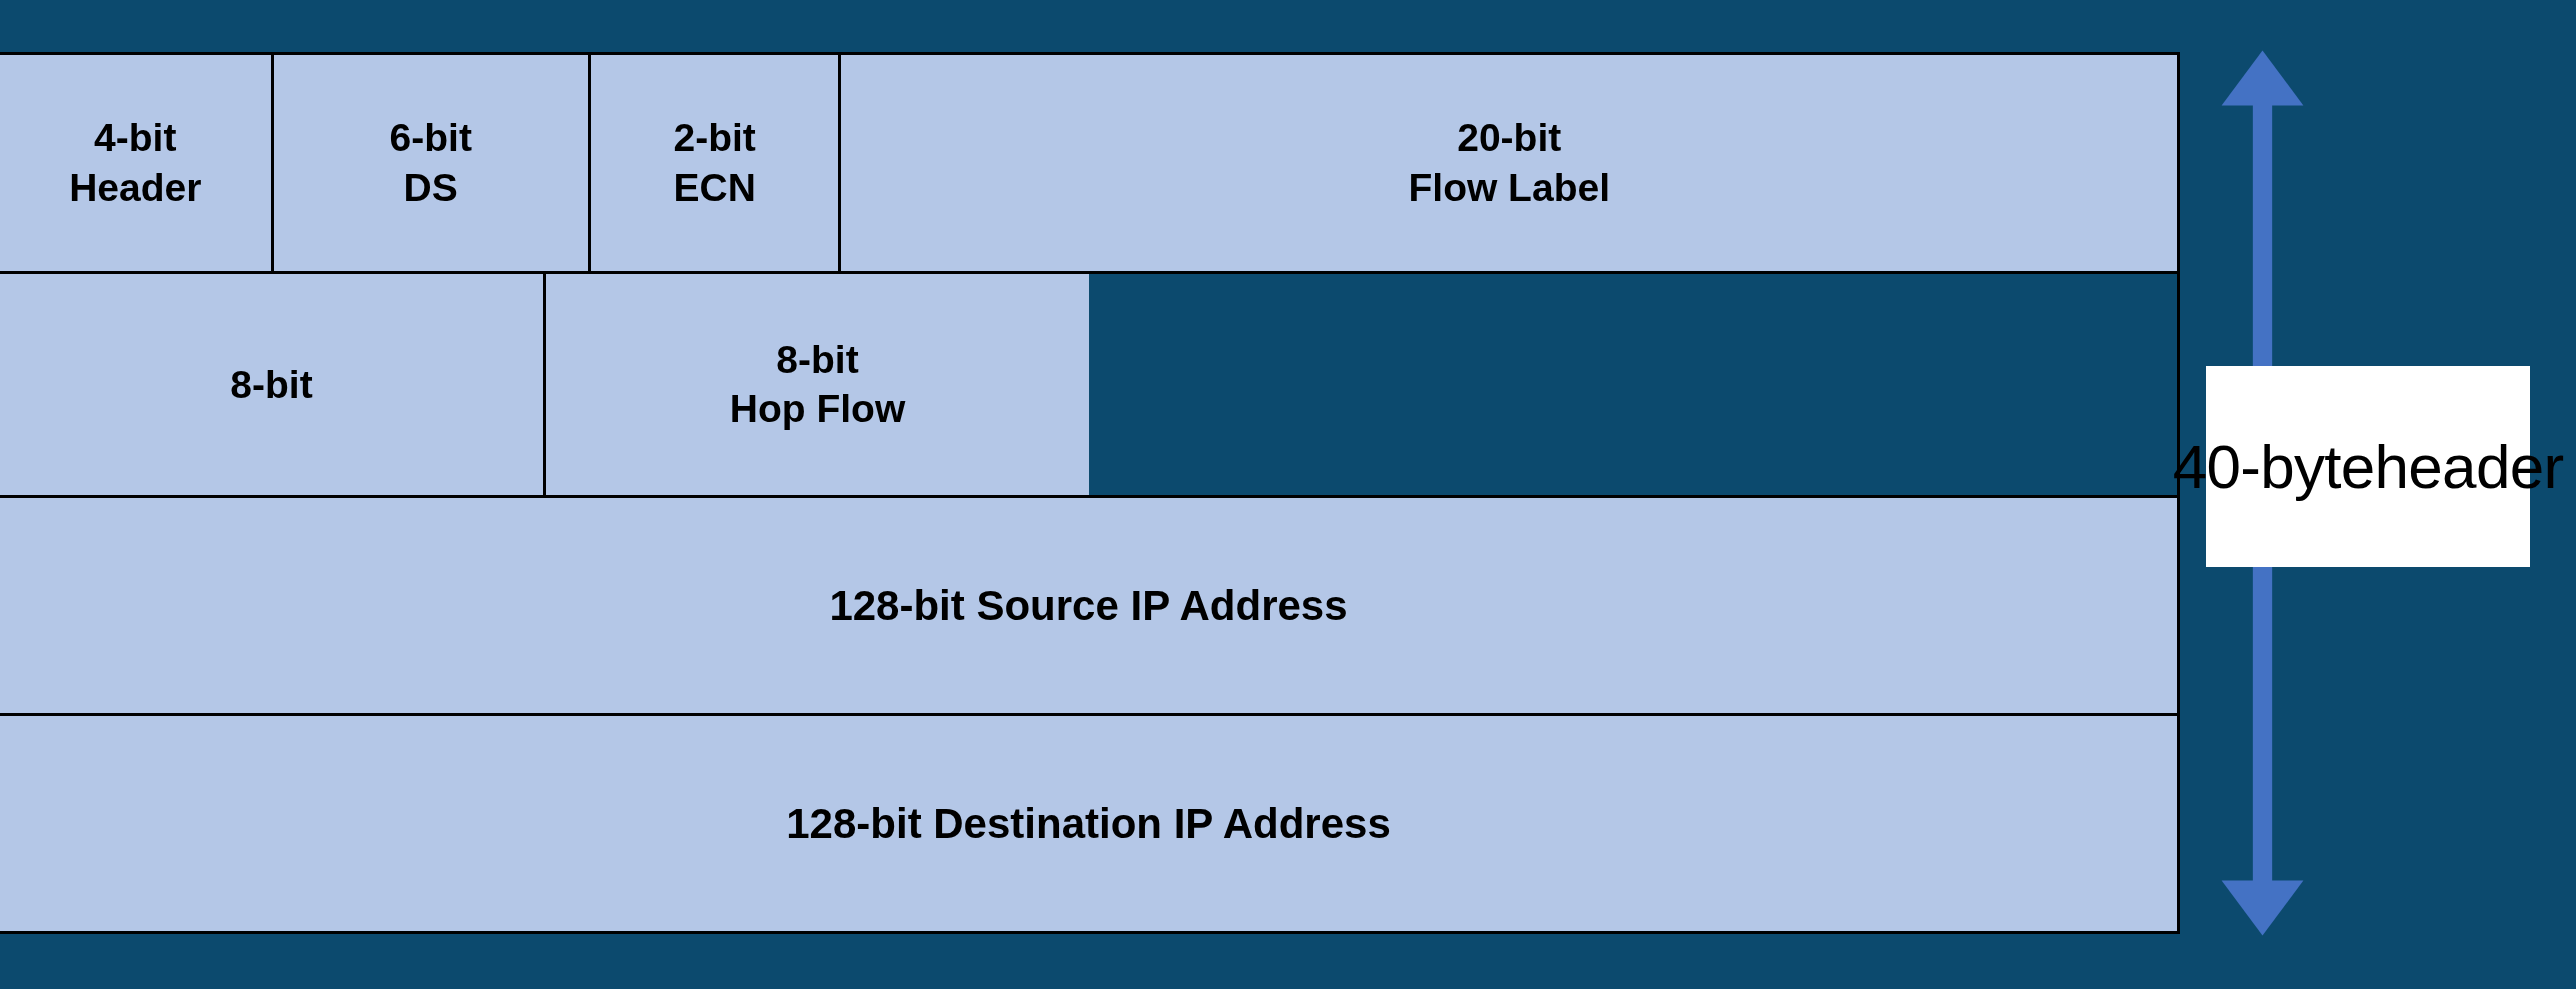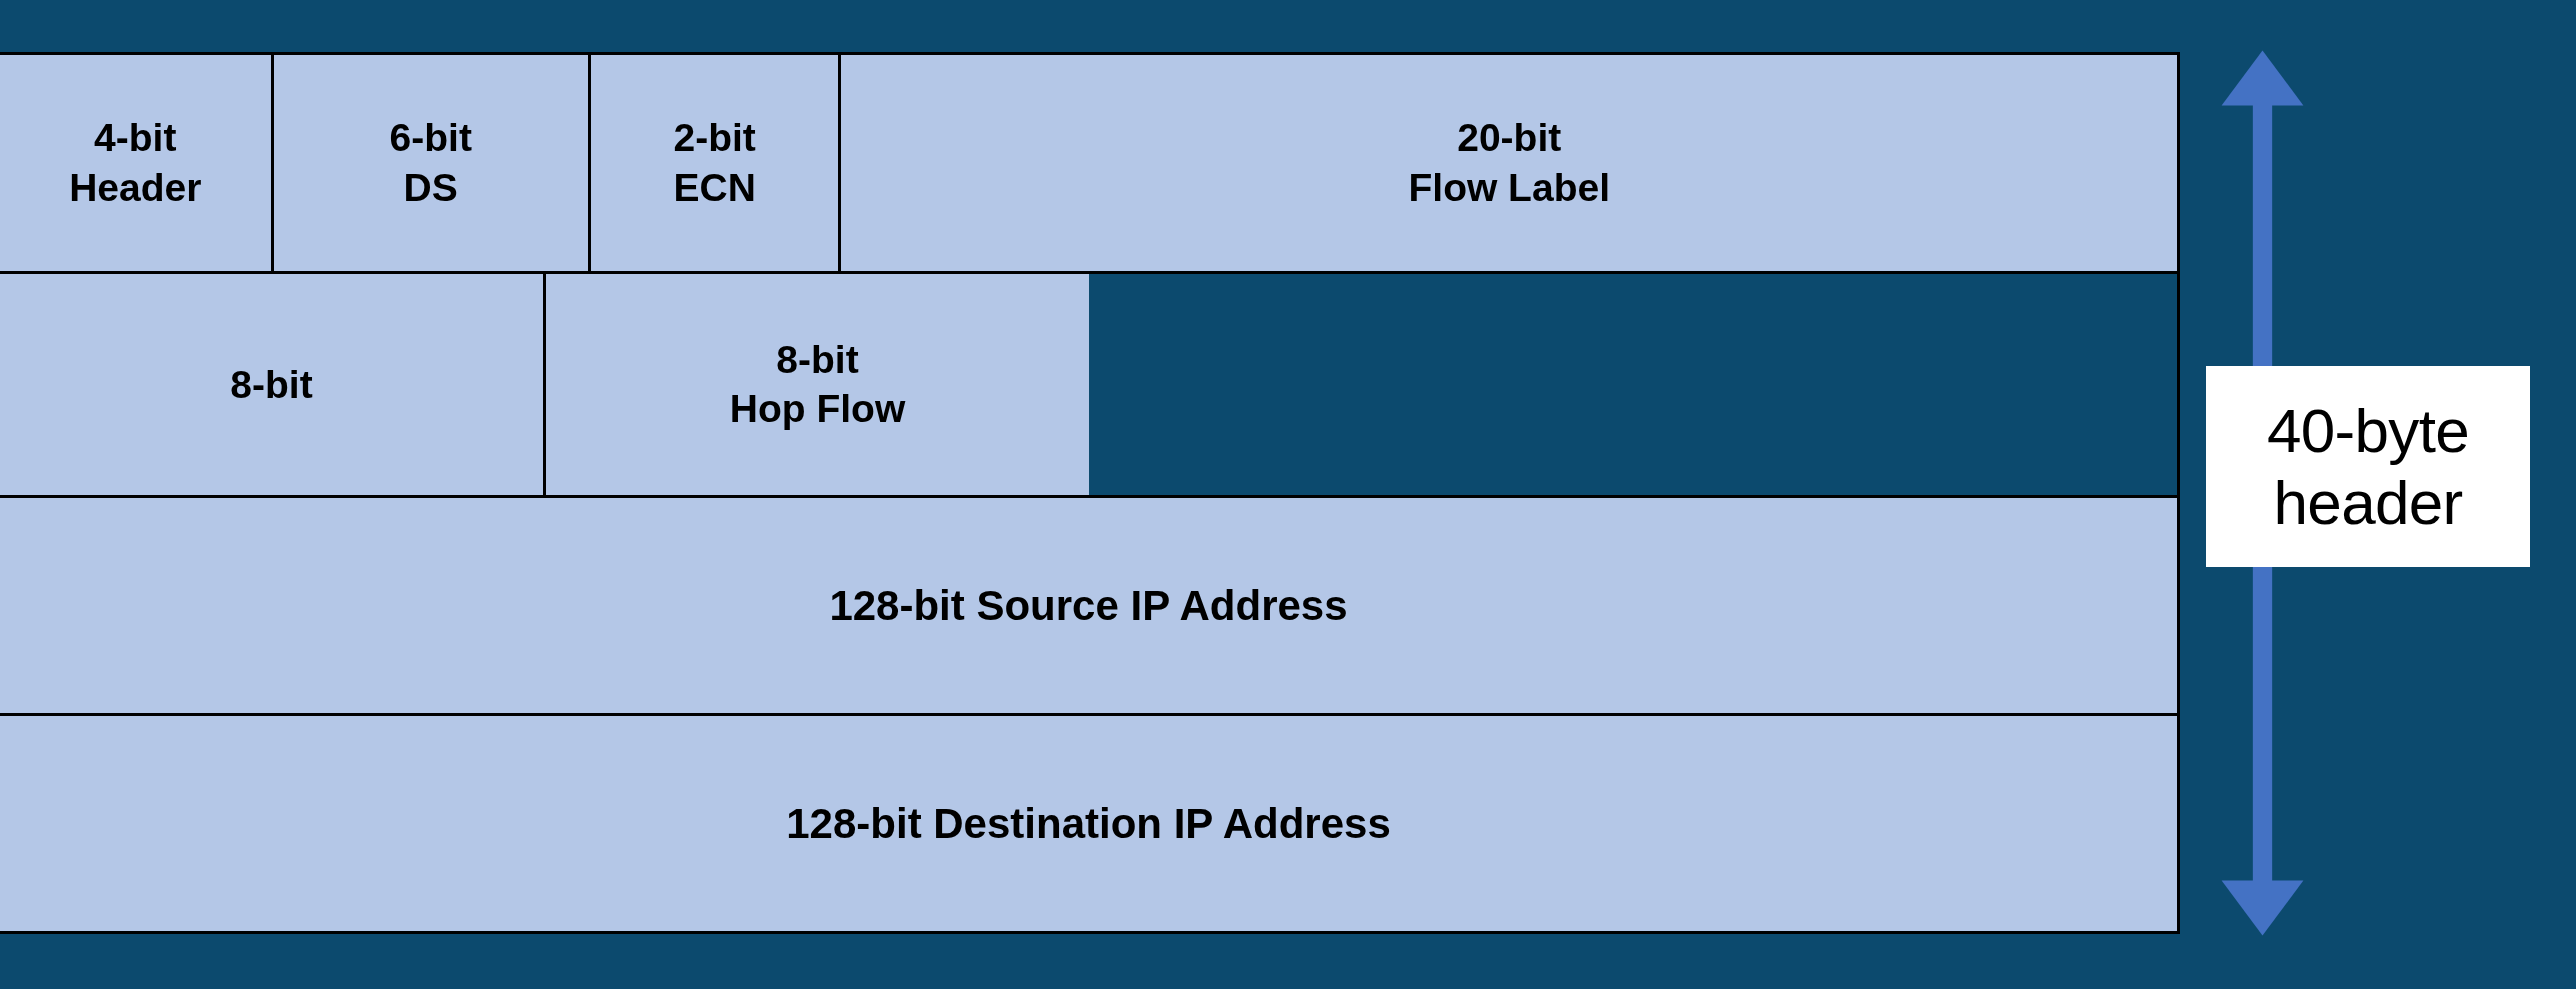--- a/index.html
+++ b/index.html
@@ -92,7 +92,7 @@
     height: 201px;
     background: #ffffff;
     display: flex;
-    flex-direction: column;
+    flex-direction: row;
     align-items: center;
     justify-content: center;
     color: #000000;

